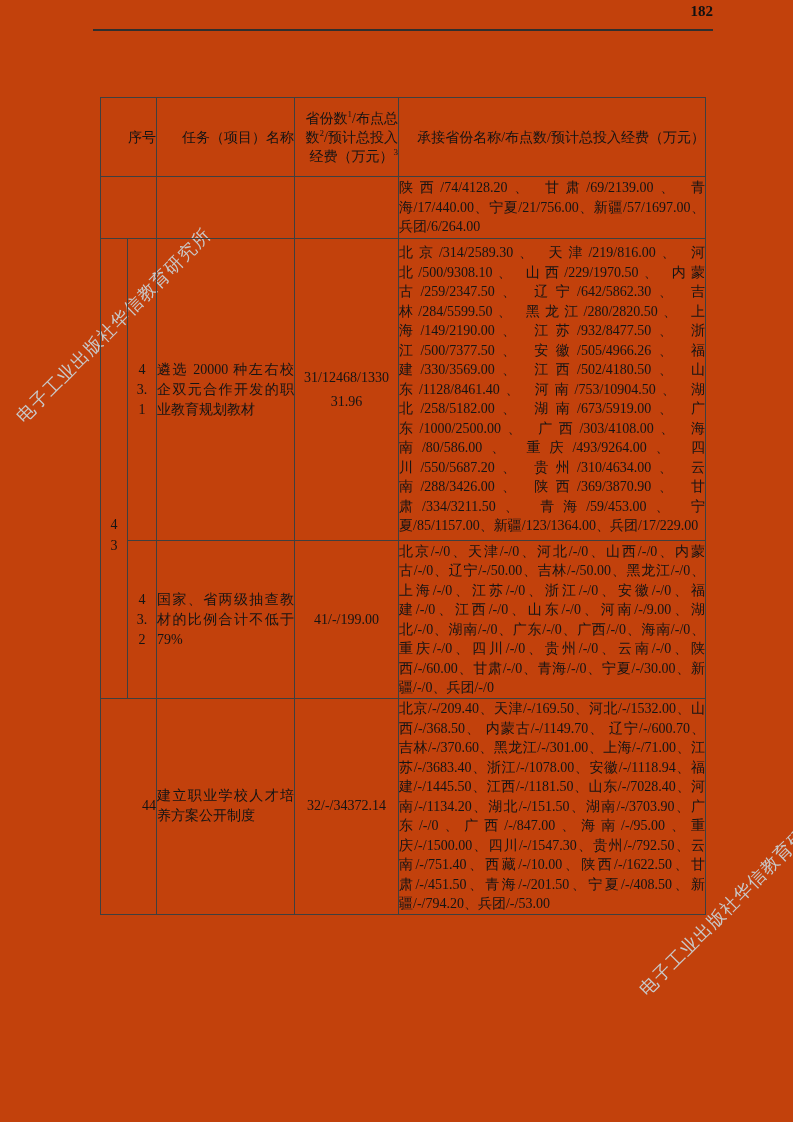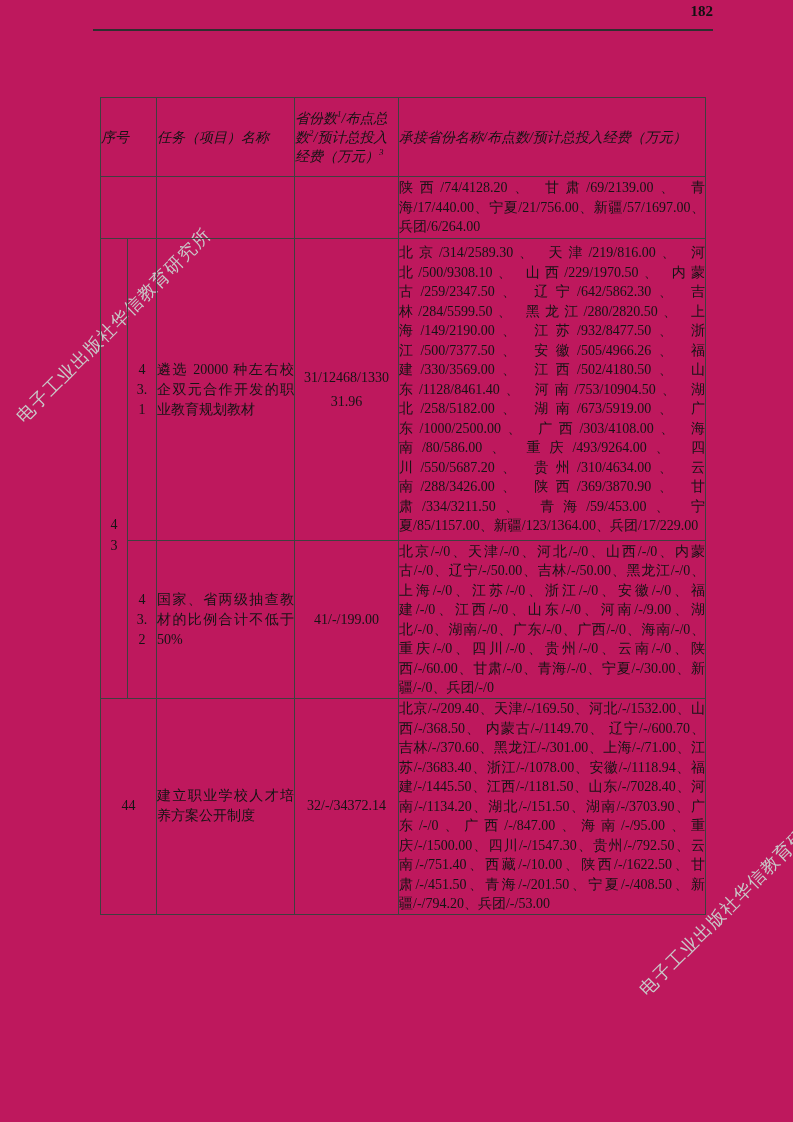--- a/index.html
+++ b/index.html
@@ -8,7 +8,7 @@
     position: relative;
     width: 793px;
     height: 1122px;
-    background: #be185d;
+    background: #c2410c;
     overflow: hidden;
     font-family: "Liberation Serif", "DejaVu Serif", serif;
     color: #111111;

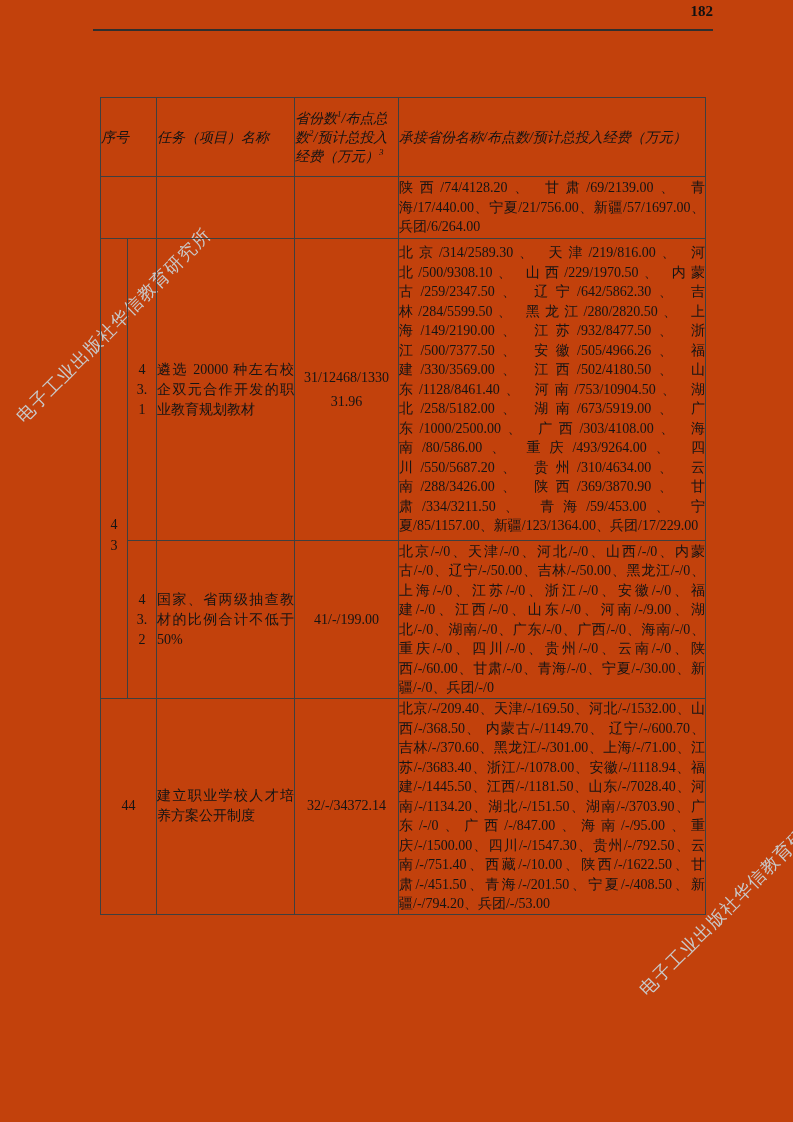--- a/index.html
+++ b/index.html
@@ -62,10 +62,9 @@
     background: transparent;
   }
   td.hdr {
-    text-align: left;
+    text-align: right;
     line-height: 19px;
     padding: 2px 3px;
-    font-style: italic;
   }
   td.hdr sup { font-size: 9px; line-height: 0; }
   td.prov {

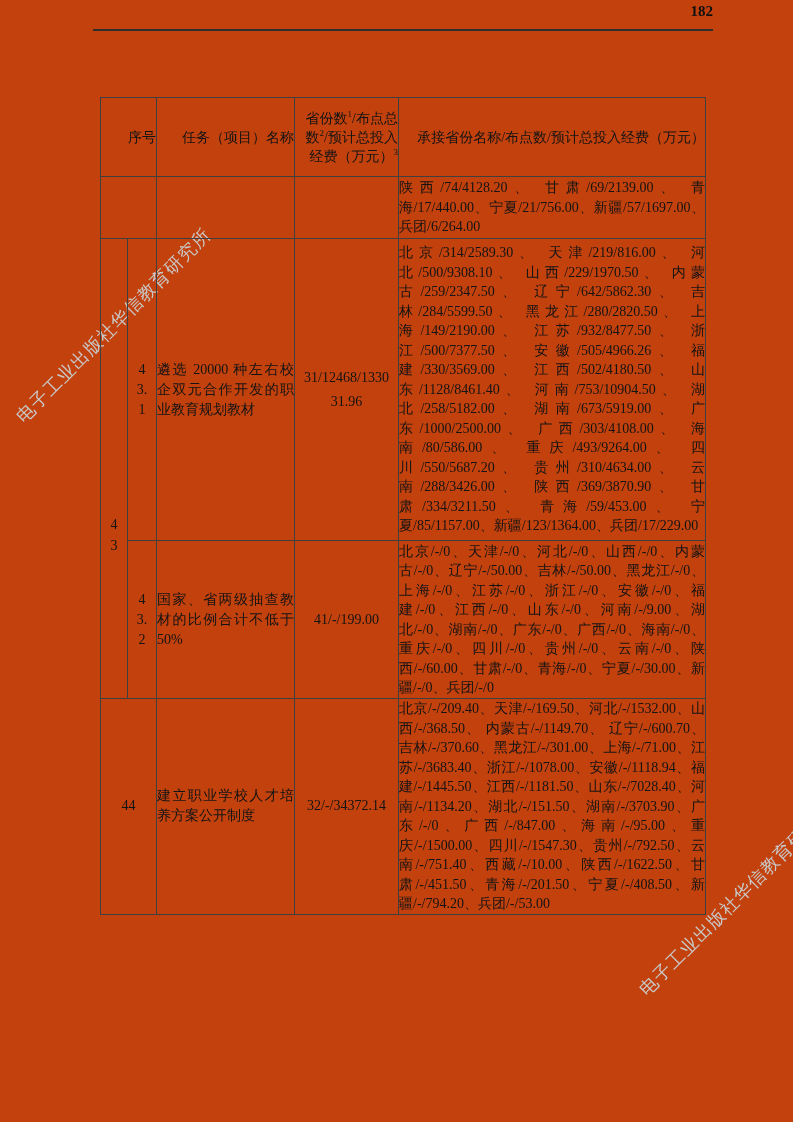--- a/index.html
+++ b/index.html
@@ -157,7 +157,7 @@
       <td class="sub">4
 3.
 2</td>
-      <td class="task">国家、省两级抽查教材的比例合计不低于 50%</td>
+      <td class="task">国家、省两级抽查教材的比例合计不低于 79%</td>
       <td class="totals">41/-/199.00</td>
       <td class="prov">北京/-/0、天津/-/0、河北/-/0、山西/-/0、内蒙古/-/0、辽宁/-/50.00、吉林/-/50.00、黑龙江/-/0、上海/-/0、江苏/-/0、浙江/-/0、安徽/-/0、福建/-/0、江西/-/0、山东/-/0、河南/-/9.00、湖北/-/0、湖南/-/0、广东/-/0、广西/-/0、海南/-/0、重庆/-/0、四川/-/0、贵州/-/0、云南/-/0、陕西/-/60.00、甘肃/-/0、青海/-/0、宁夏/-/30.00、新疆/-/0、兵团/-/0</td>
     </tr>

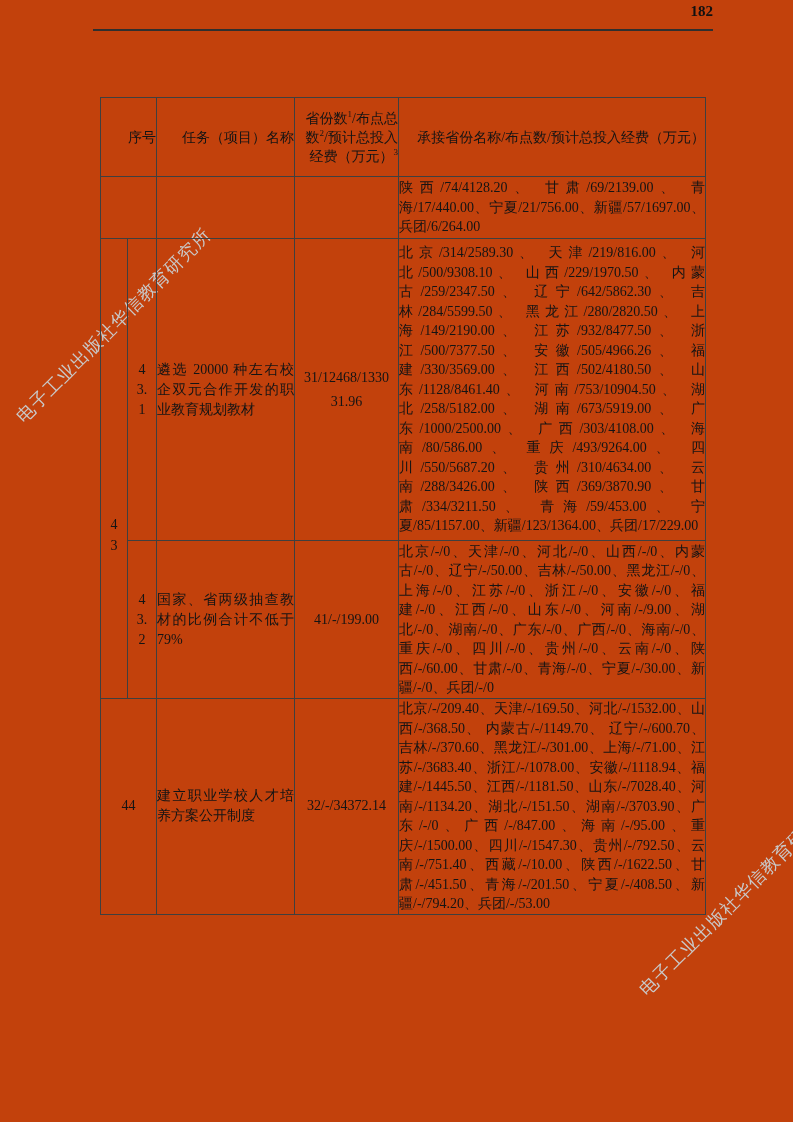--- a/index.html
+++ b/index.html
@@ -97,7 +97,7 @@
     white-space: pre-line;
     line-height: 20px;
   }
-  td.serial-plain { text-align: center; }
+  td.serial-plain { text-align: right; }
   tr.r-header { height: 79px; }
   tr.r-cont   { height: 62px; }
   tr.r-431    { height: 302px; }

